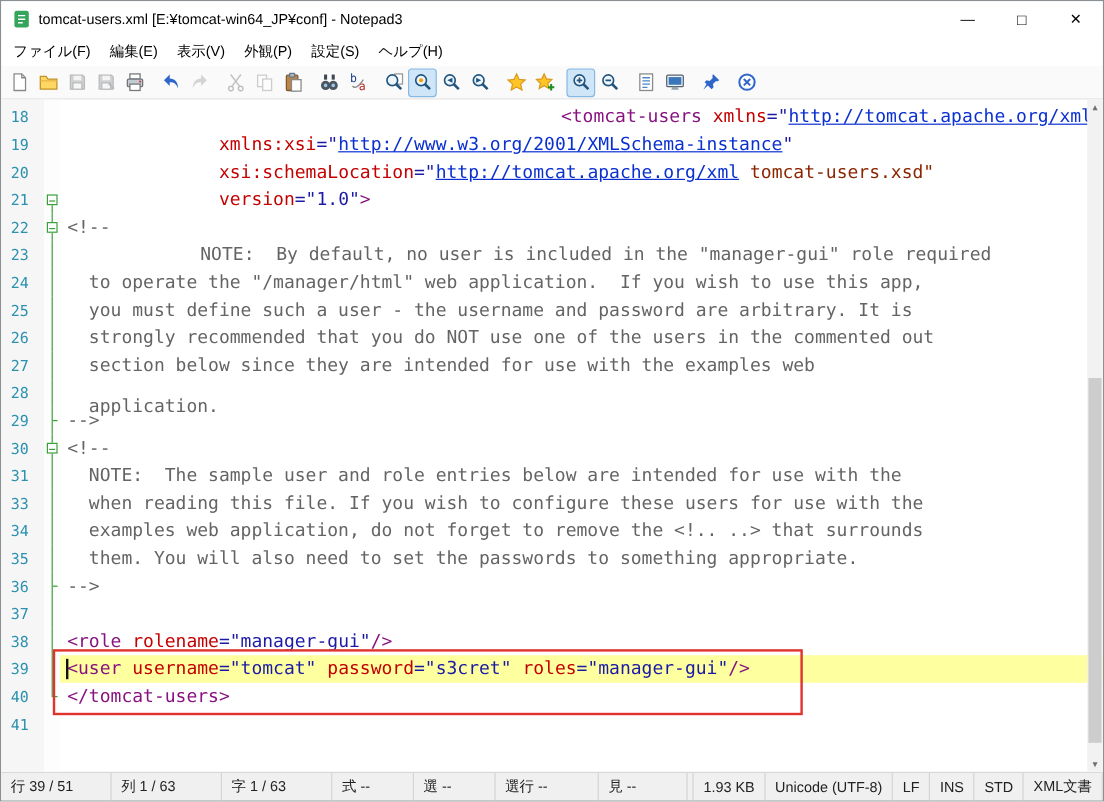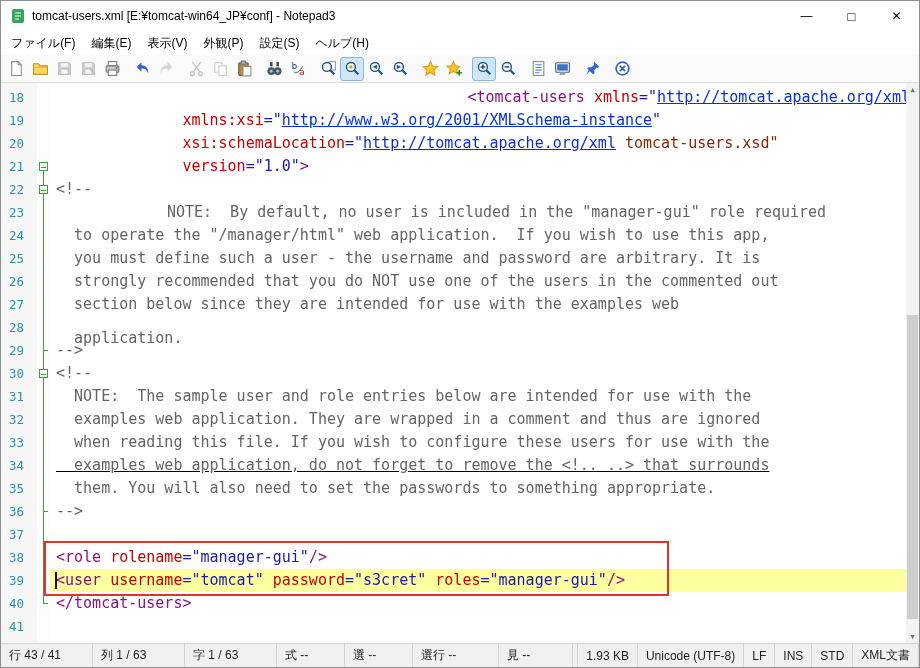--- a/index.html
+++ b/index.html
@@ -343,11 +343,6 @@
           <span class="txt" style="padding-left: 6px;"><span class="com">  NOTE:  The sample user and role entries below are intended for use with the</span></span>
         </div>
         <div class="row">
-          <span class="ln">32</span>
-          <span class="fold line"></span>
-          <span class="txt" style="padding-left: 6px;"><span class="com">  examples web application. They are wrapped in a comment and thus are ignored</span></span>
-        </div>
-        <div class="row">
           <span class="ln">33</span>
           <span class="fold line"></span>
           <span class="txt" style="padding-left: 6px;"><span class="com">  when reading this file. If you wish to configure these users for use with the</span></span>

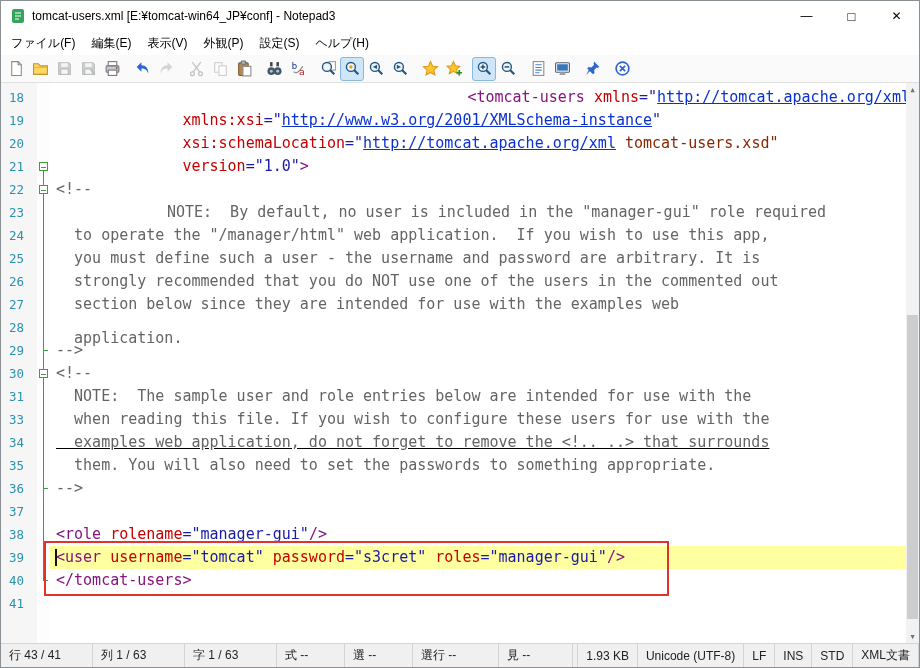--- a/index.html
+++ b/index.html
@@ -350,7 +350,7 @@
         <div class="row">
           <span class="ln">34</span>
           <span class="fold line"></span>
-          <span class="txt" style="padding-left: 6px; text-decoration: underline;"><span class="com">  examples web application, do not forget to remove the &lt;!.. ..&gt; that surrounds</span></span>
+          <span class="txt" style="padding-left: 6px;"><span class="com">  examples web application, do not forget to remove the &lt;!.. ..&gt; that surrounds</span></span>
         </div>
         <div class="row">
           <span class="ln">35</span>

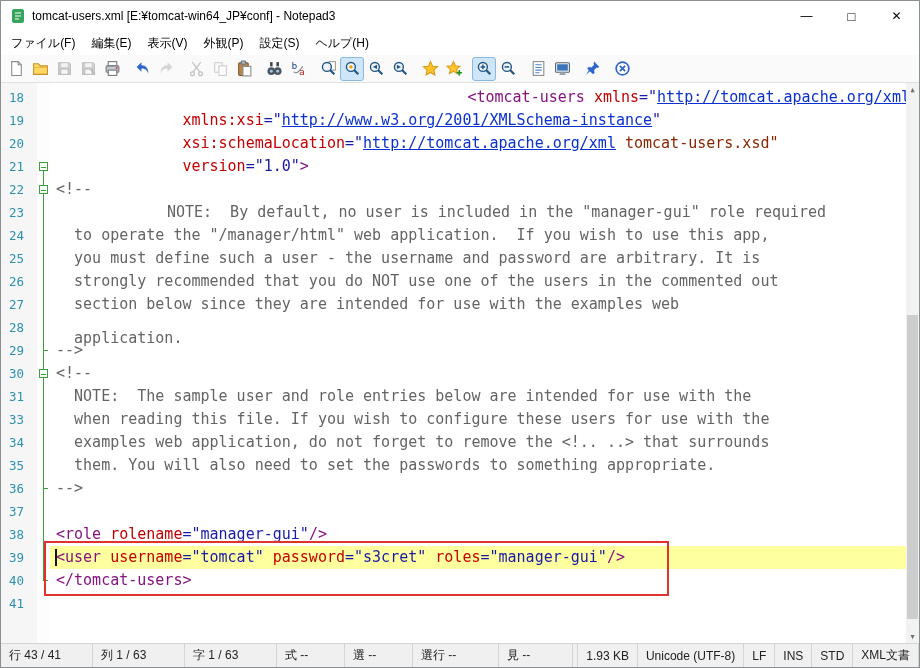--- a/index.html
+++ b/index.html
@@ -399,7 +399,7 @@
   </div>
 
   <div class="statusbar">
-    <span class="sseg s0">行 43 / 41</span>
+    <span class="sseg s0">行 39 / 51</span>
     <span class="sseg s1">列 1 / 63</span>
     <span class="sseg s2">字 1 / 63</span>
     <span class="sseg s3">式 --</span>

